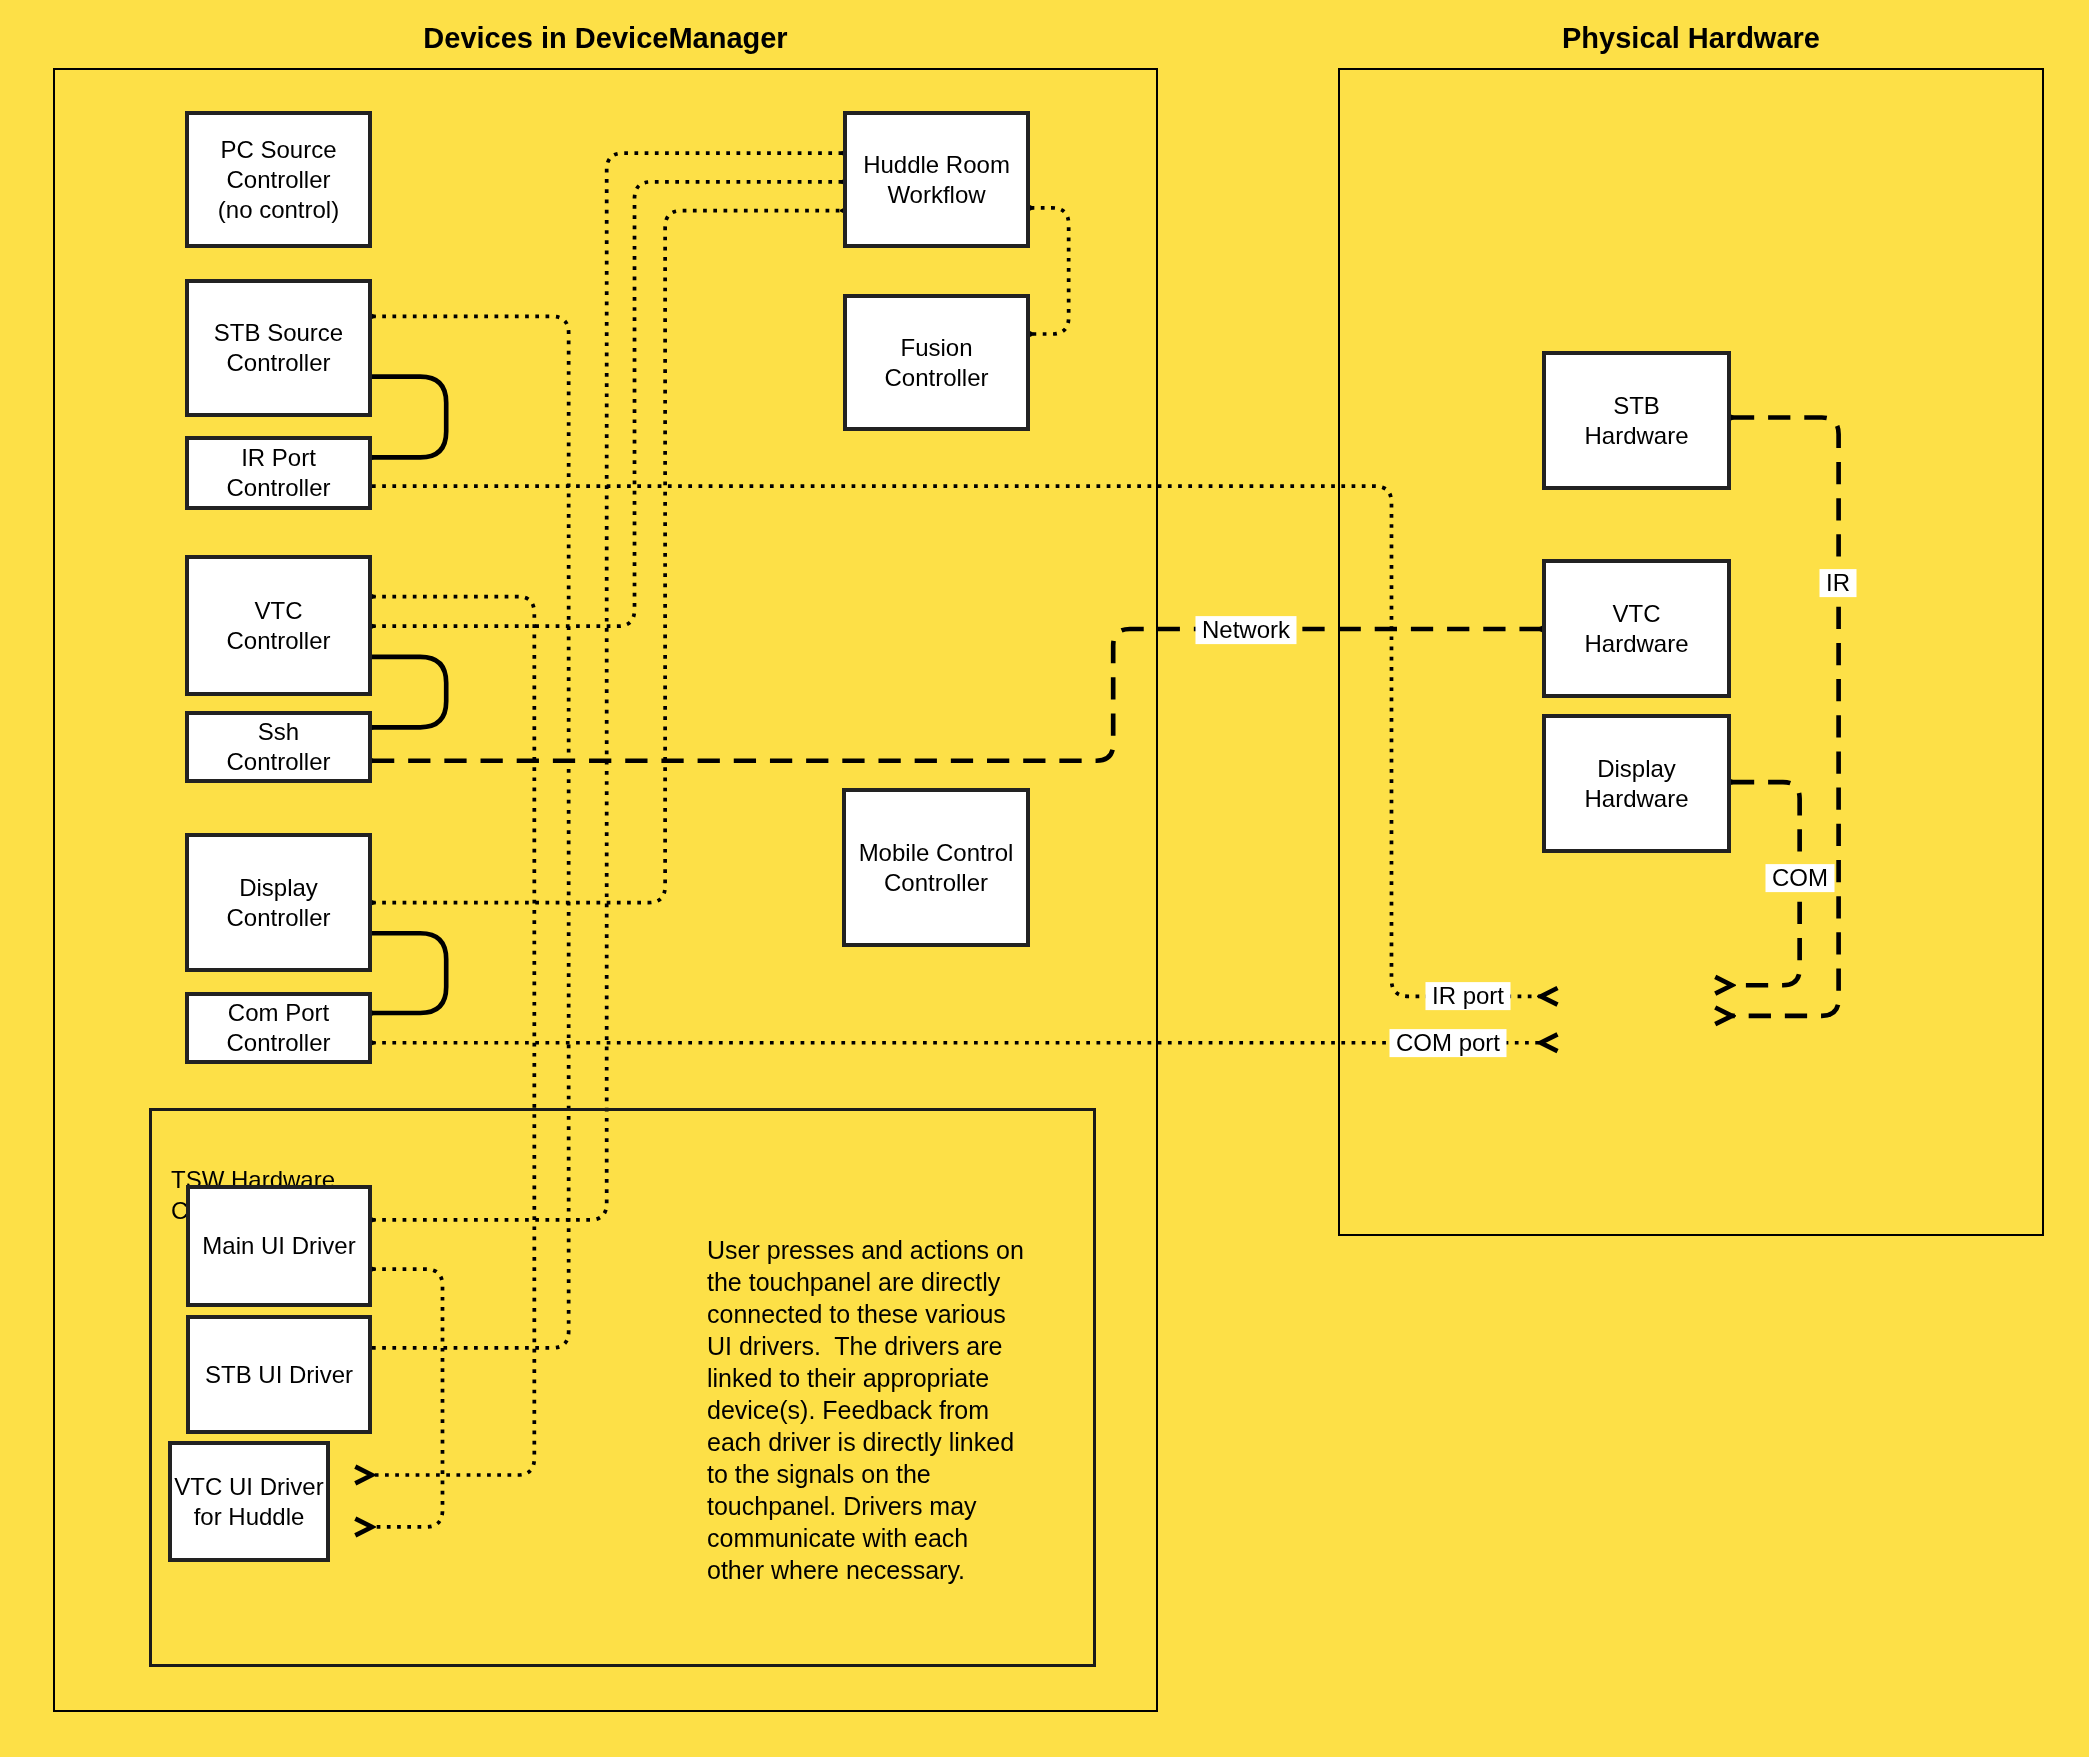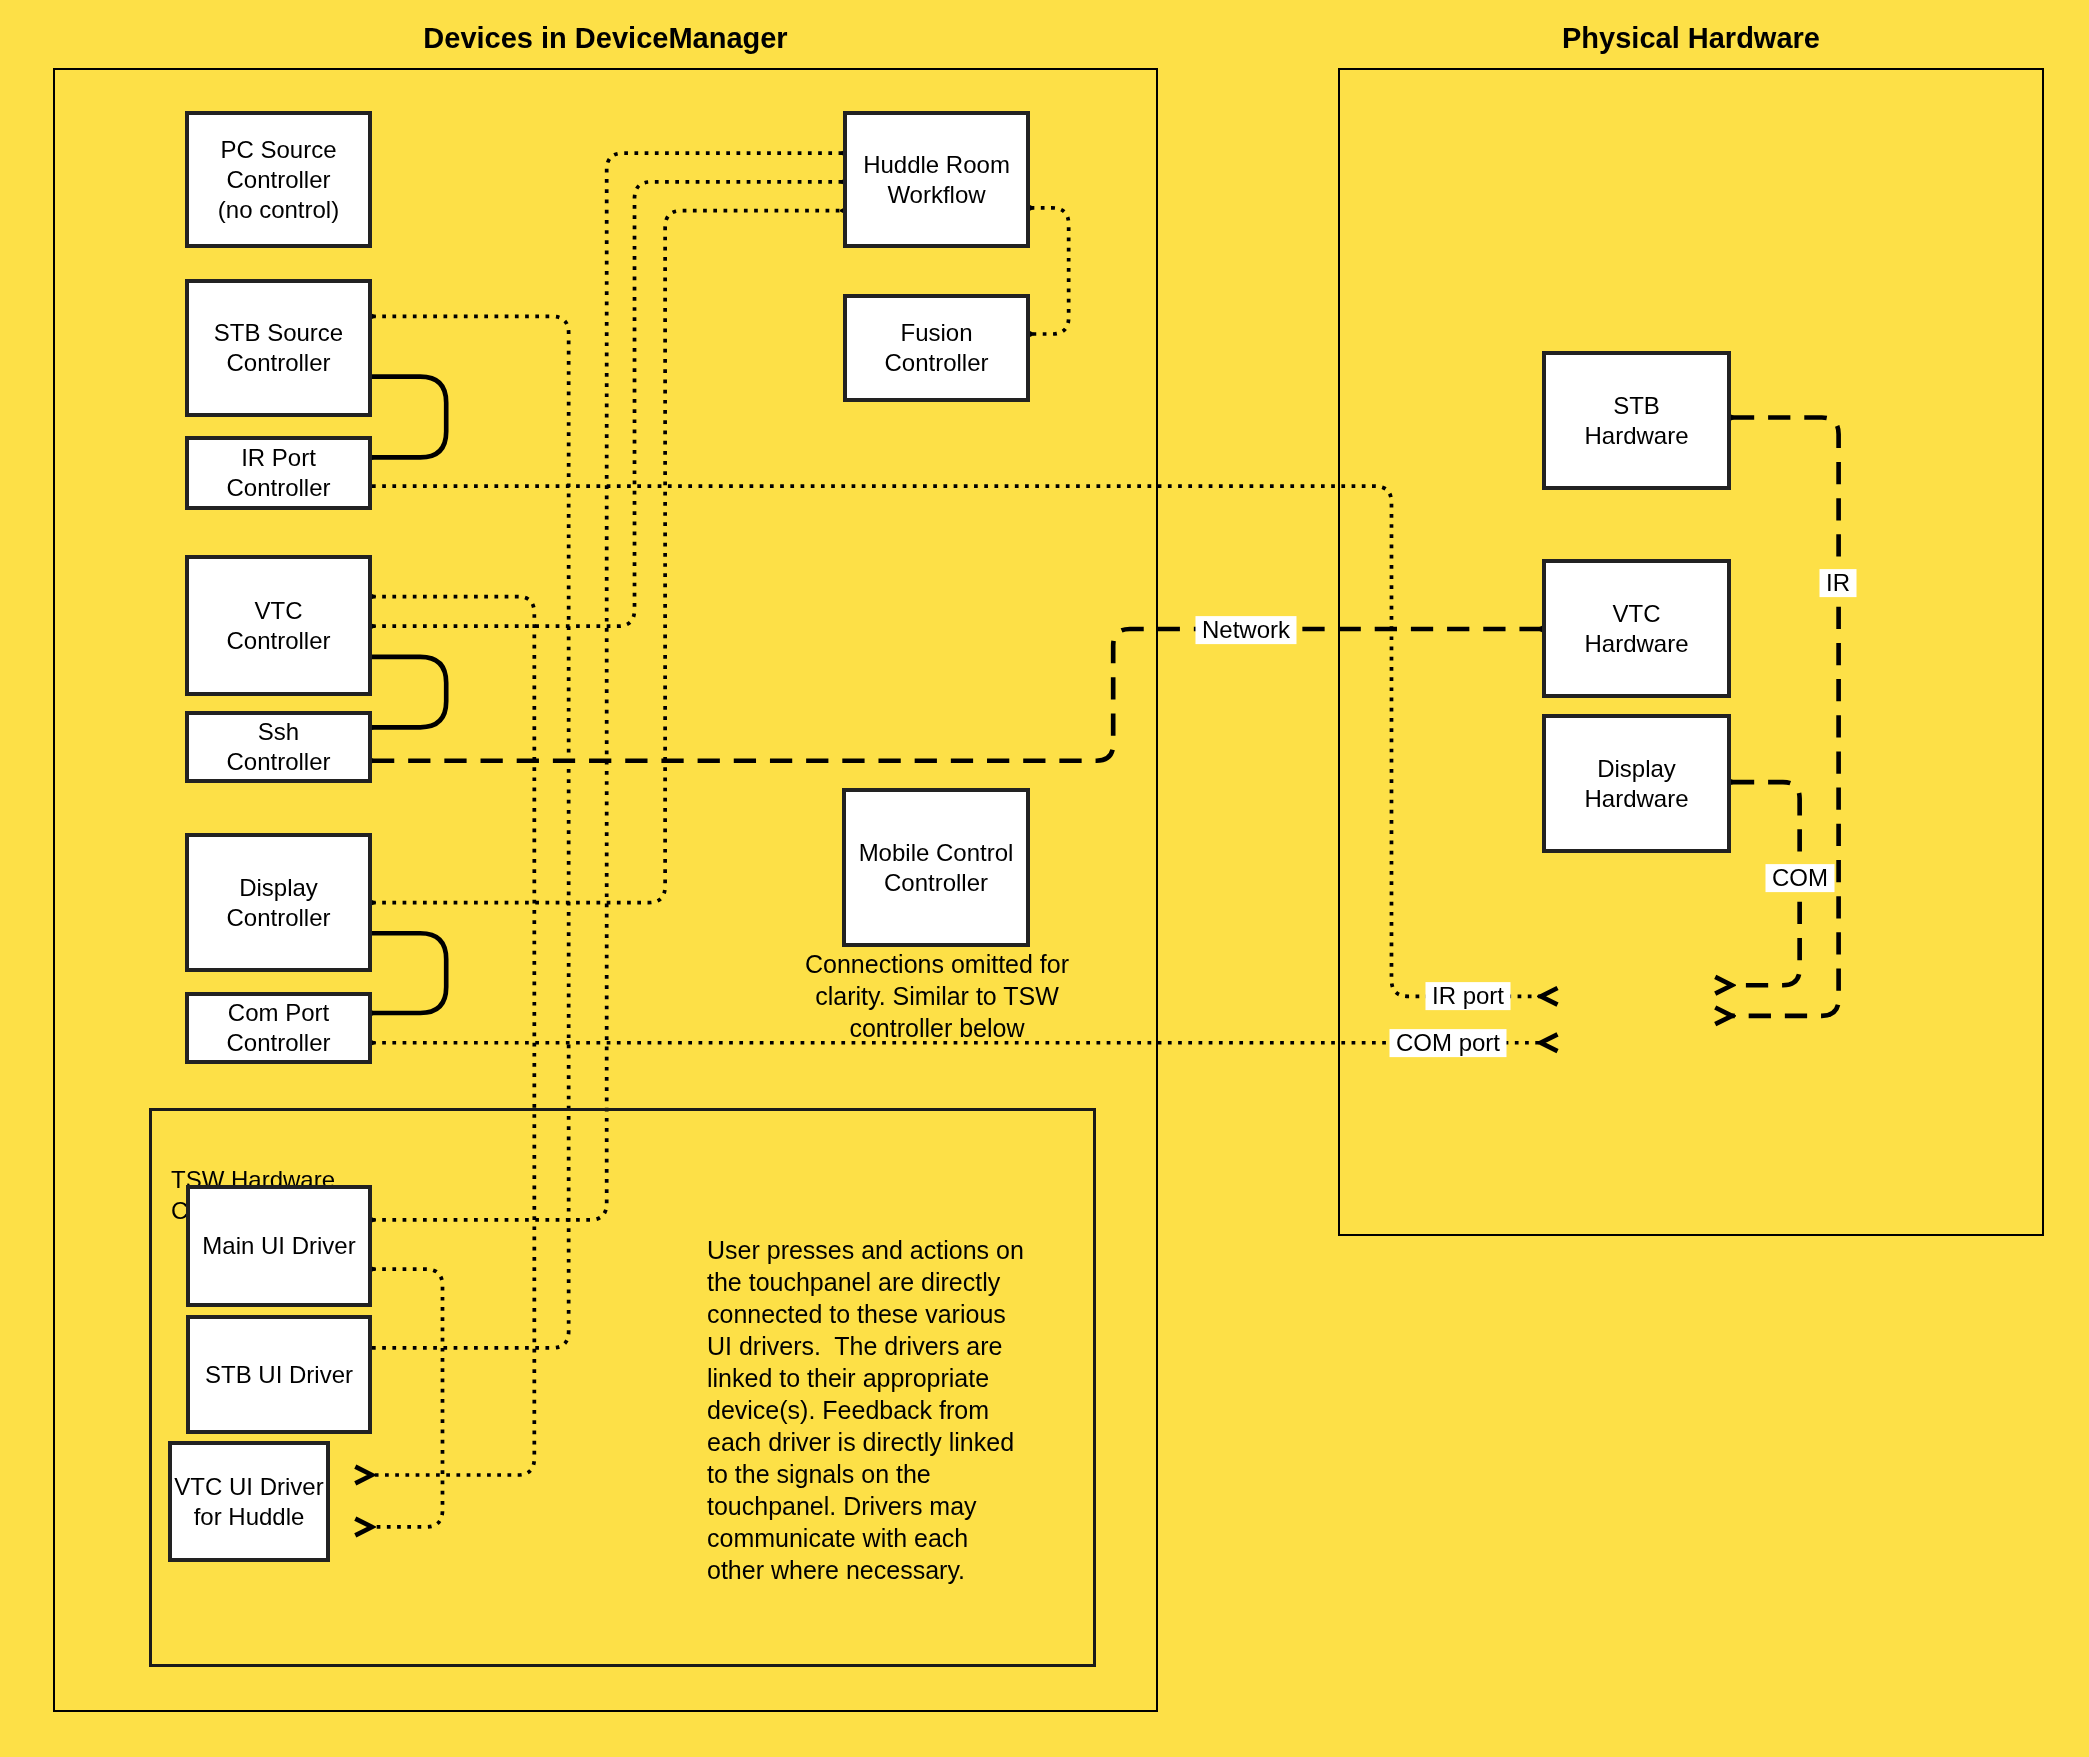--- a/index.html
+++ b/index.html
@@ -104,7 +104,7 @@
     <span class="lbl">Huddle Room
 Workflow</span>
     </div>
-  <div class="box" style="left:843px;top:294px;width:187px;height:108px;">
+  <div class="box" style="left:843px;top:294px;width:187px;height:137px;">
     <span class="lbl">Fusion
 Controller</span>
     </div>

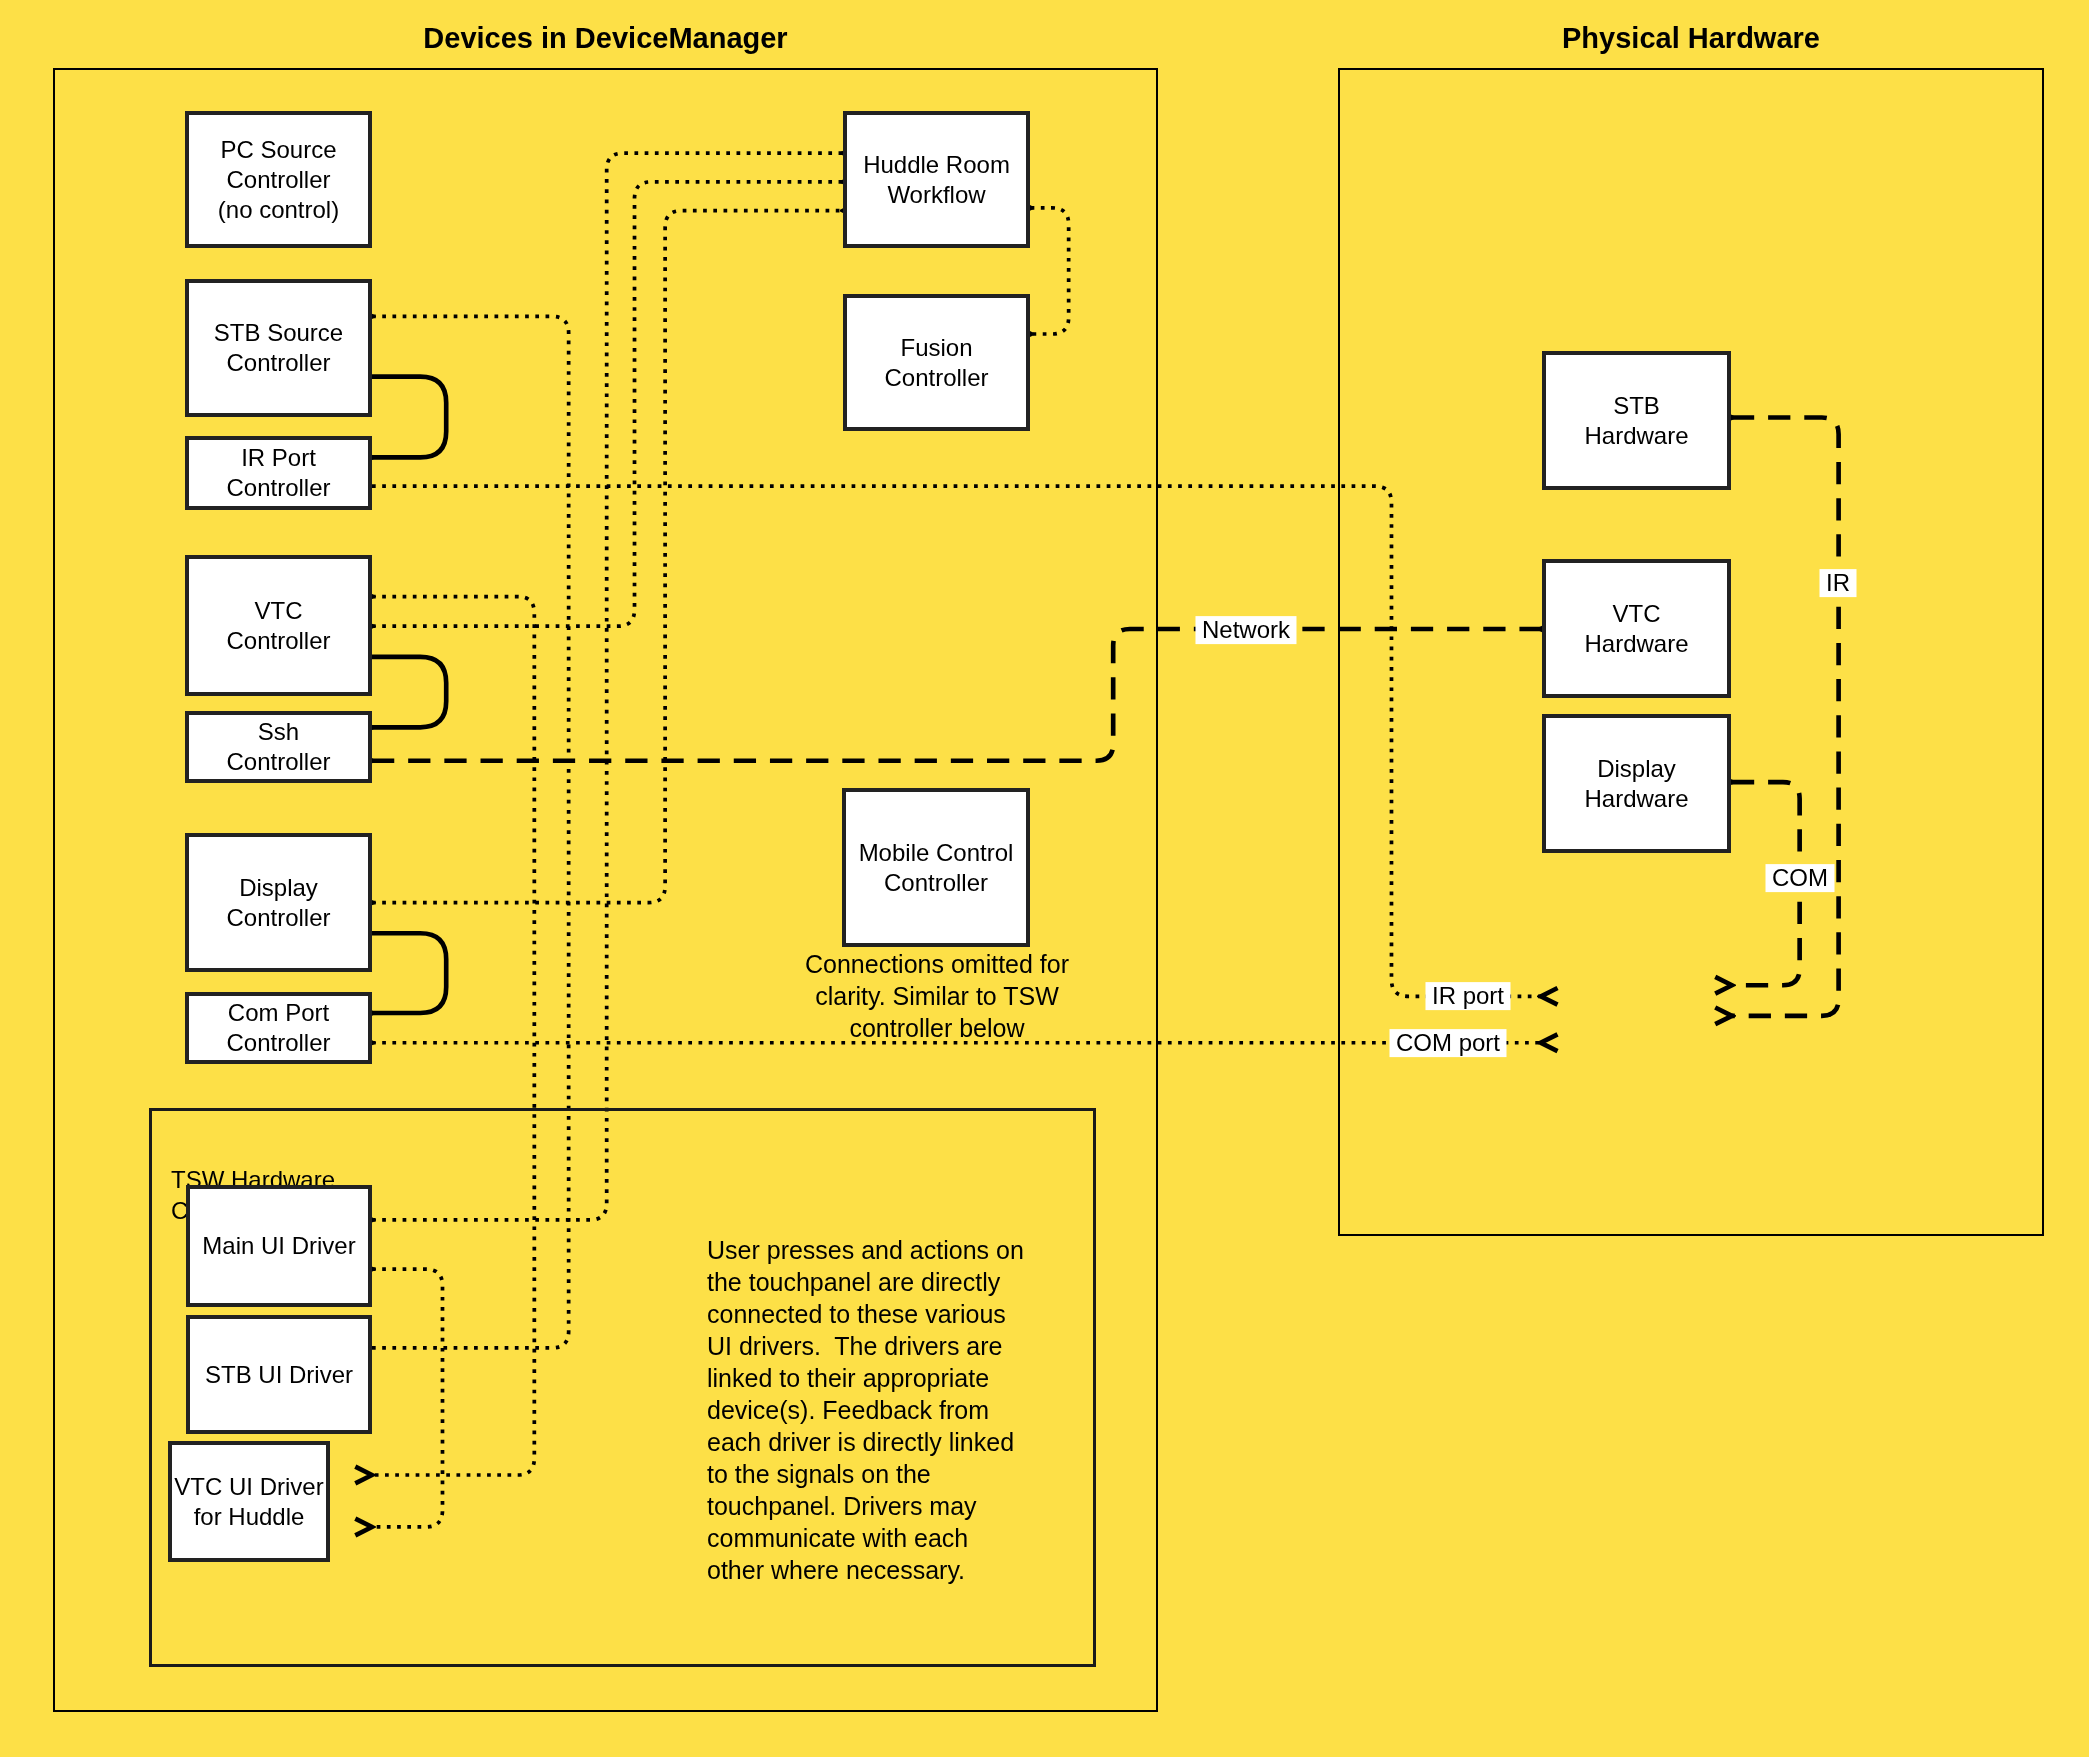--- a/index.html
+++ b/index.html
@@ -137,9 +137,6 @@
 Hardware</span>
     </div>
 
-  <div class="note" style="left:798px;top:948px;width:278px;">Connections omitted for
-clarity. Similar to TSW
-controller below</div>
   <div class="paragraph" style="left:707px;top:1234px;width:408px;">User presses and actions on
 the touchpanel are directly
 connected to these various

